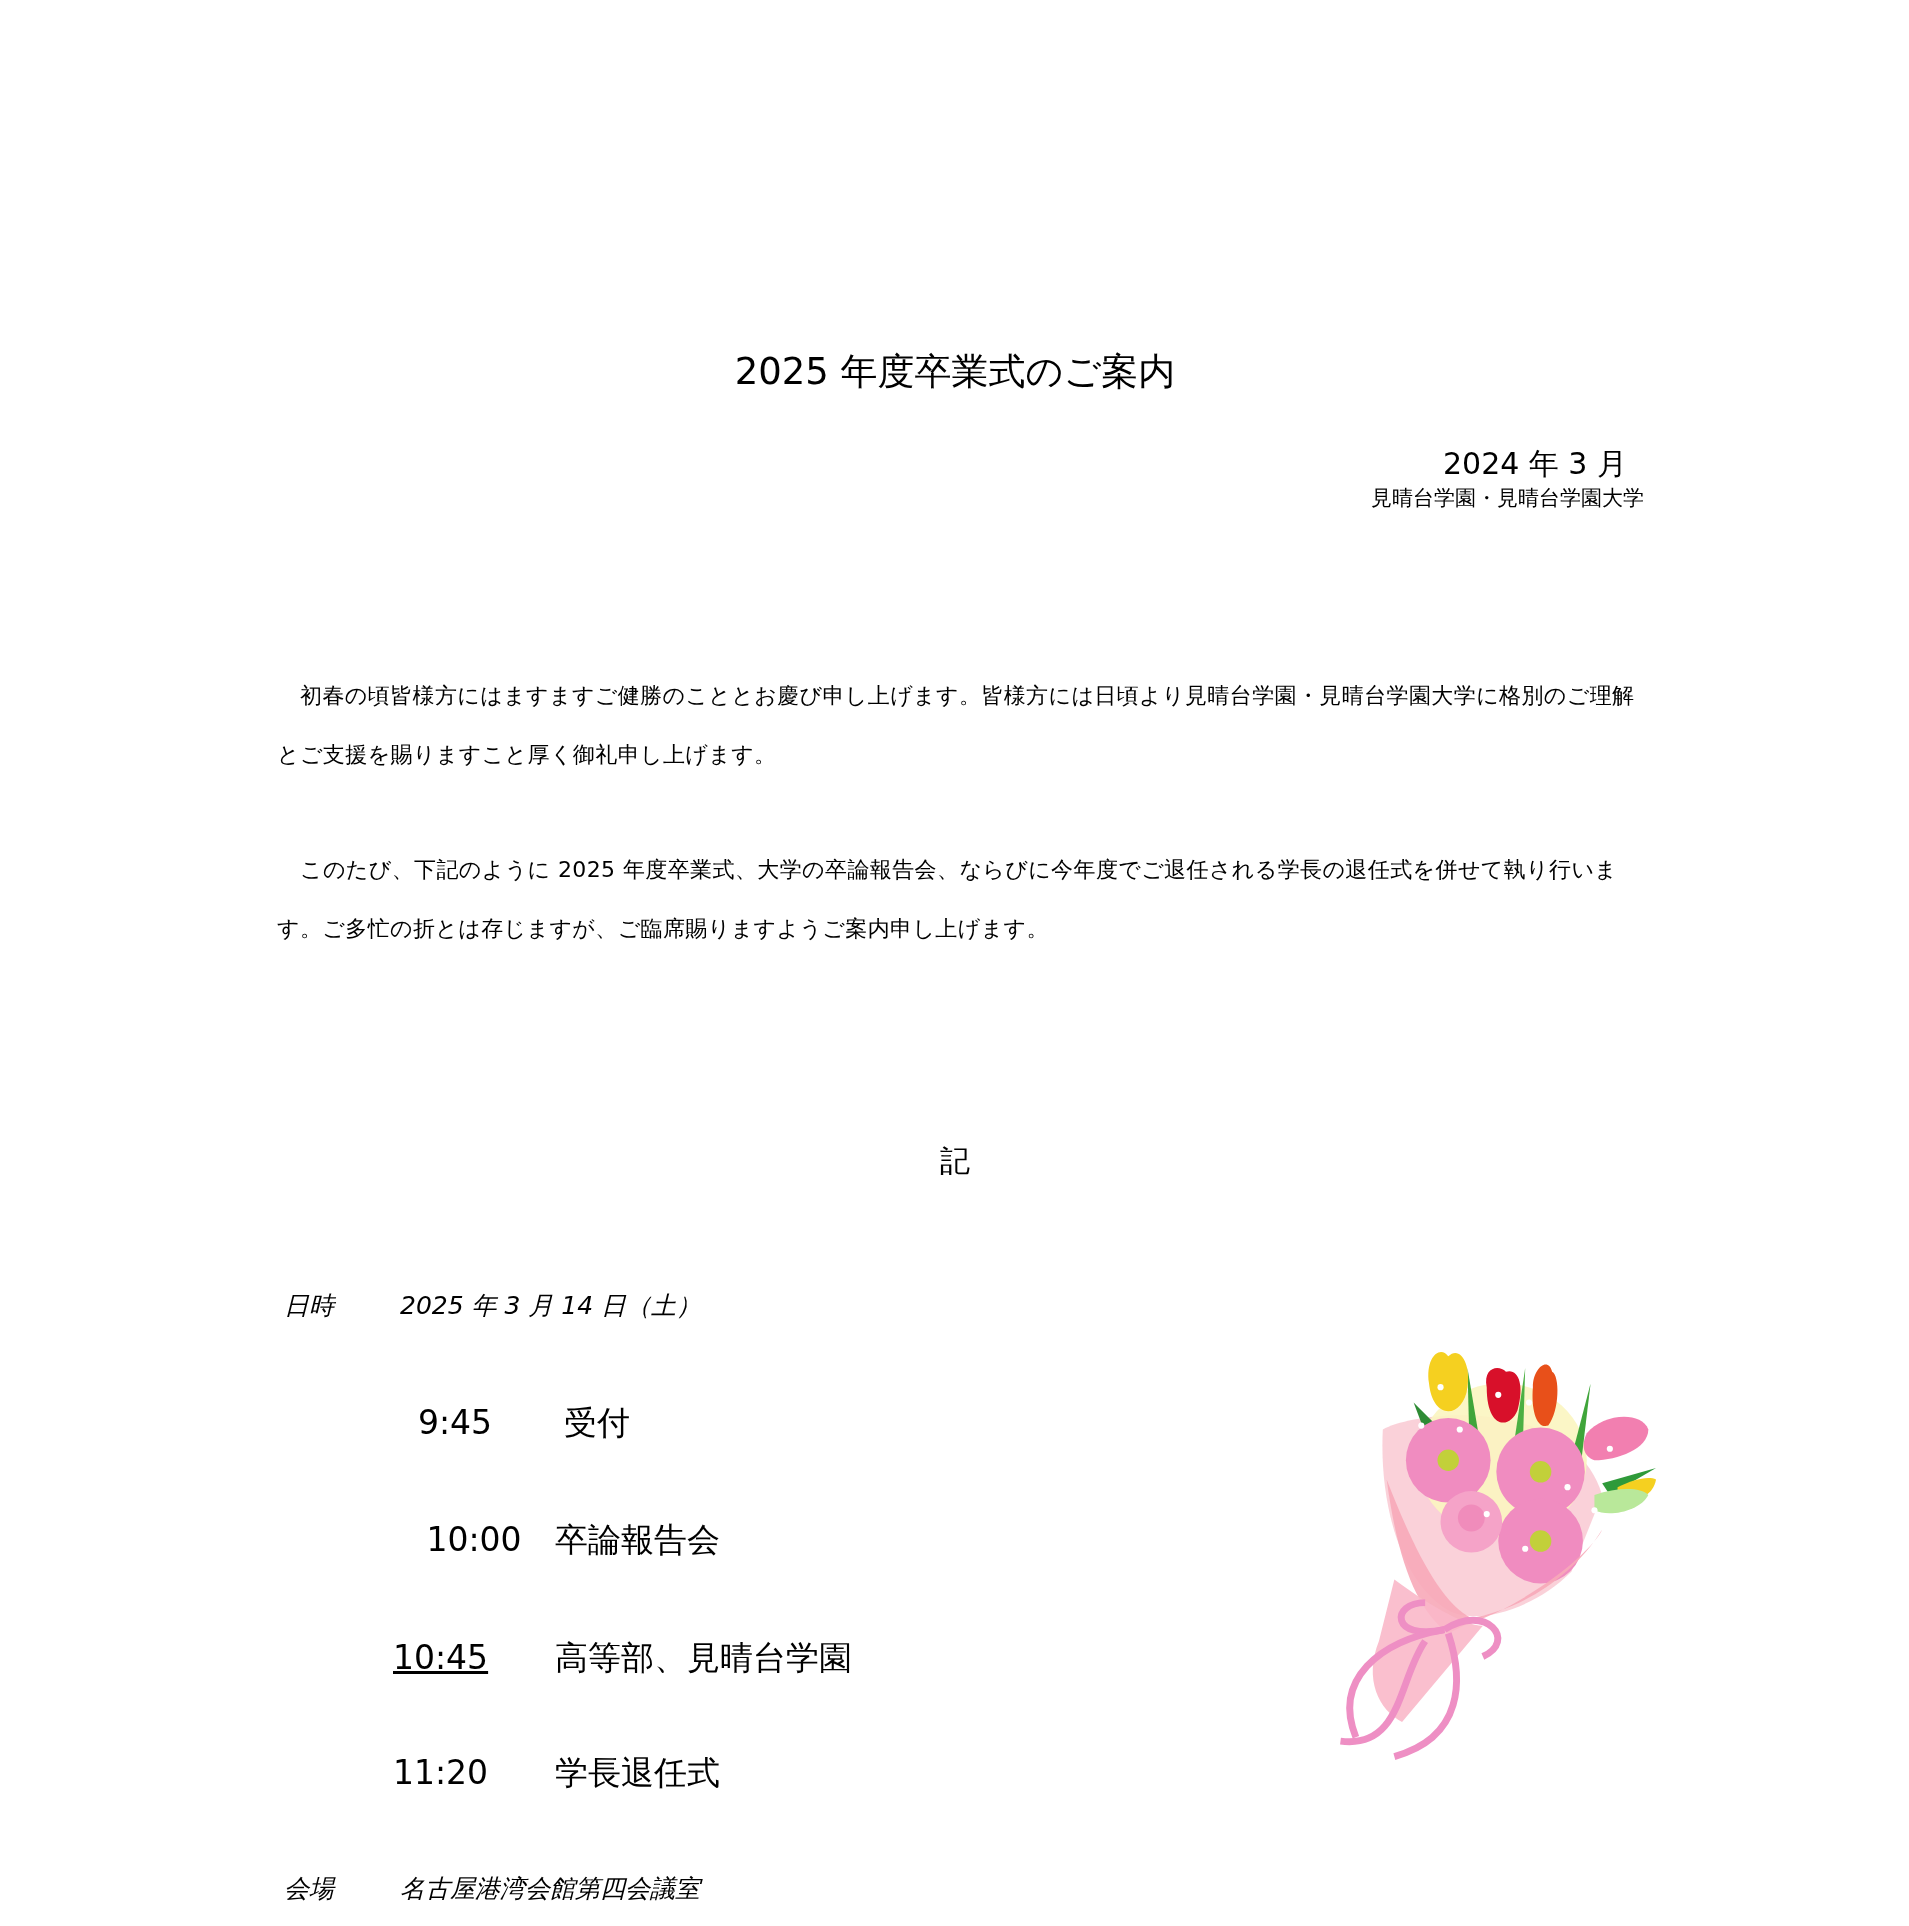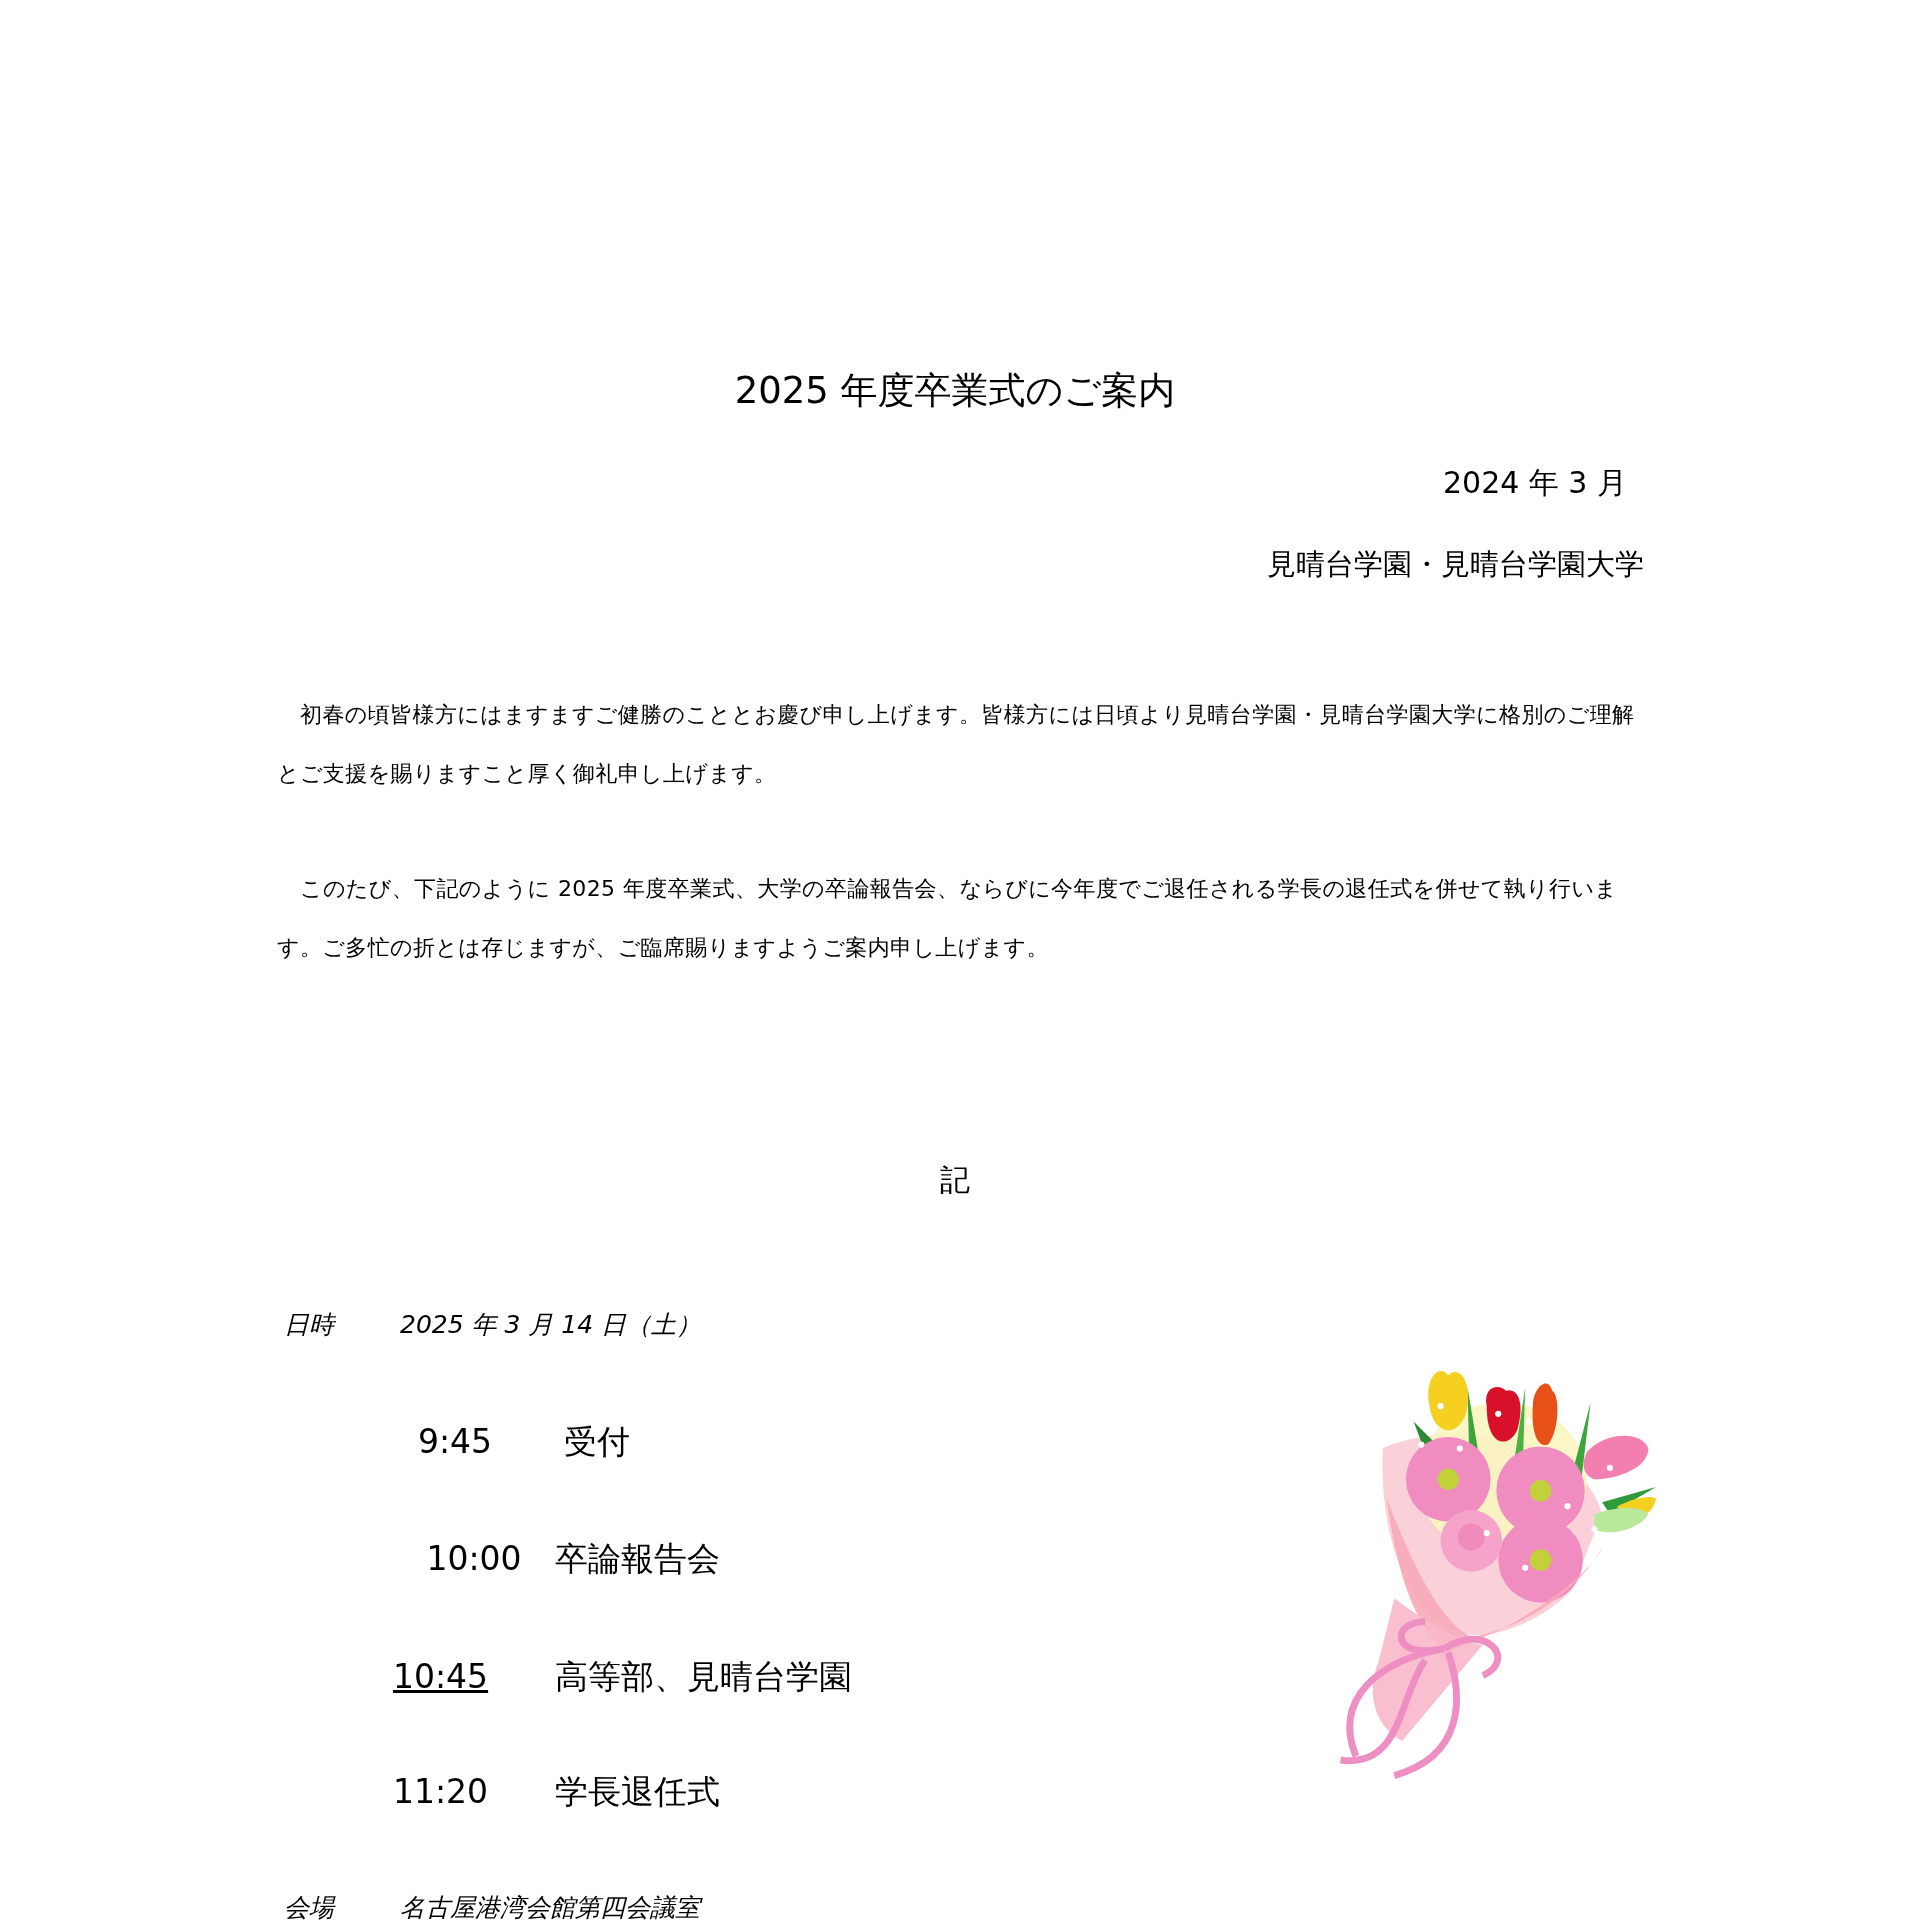--- a/index.html
+++ b/index.html
@@ -8,7 +8,7 @@
     font-family: "DejaVu Sans", "Liberation Sans", sans-serif;
     color: #000;
   }
-  .abs { position: absolute; white-space: nowrap; margin-top: 19px; }
+  .abs { position: absolute; white-space: nowrap; }
   .title { left: 0; width: 1910px; text-align: center; top: 347px; font-size: 37px; line-height: 50px; }
   .date { right: 283px; top: 443px; font-size: 30px; line-height: 42px; text-align: right; }
   .org { right: 266px; top: 524px; font-size: 29px; line-height: 42px; }

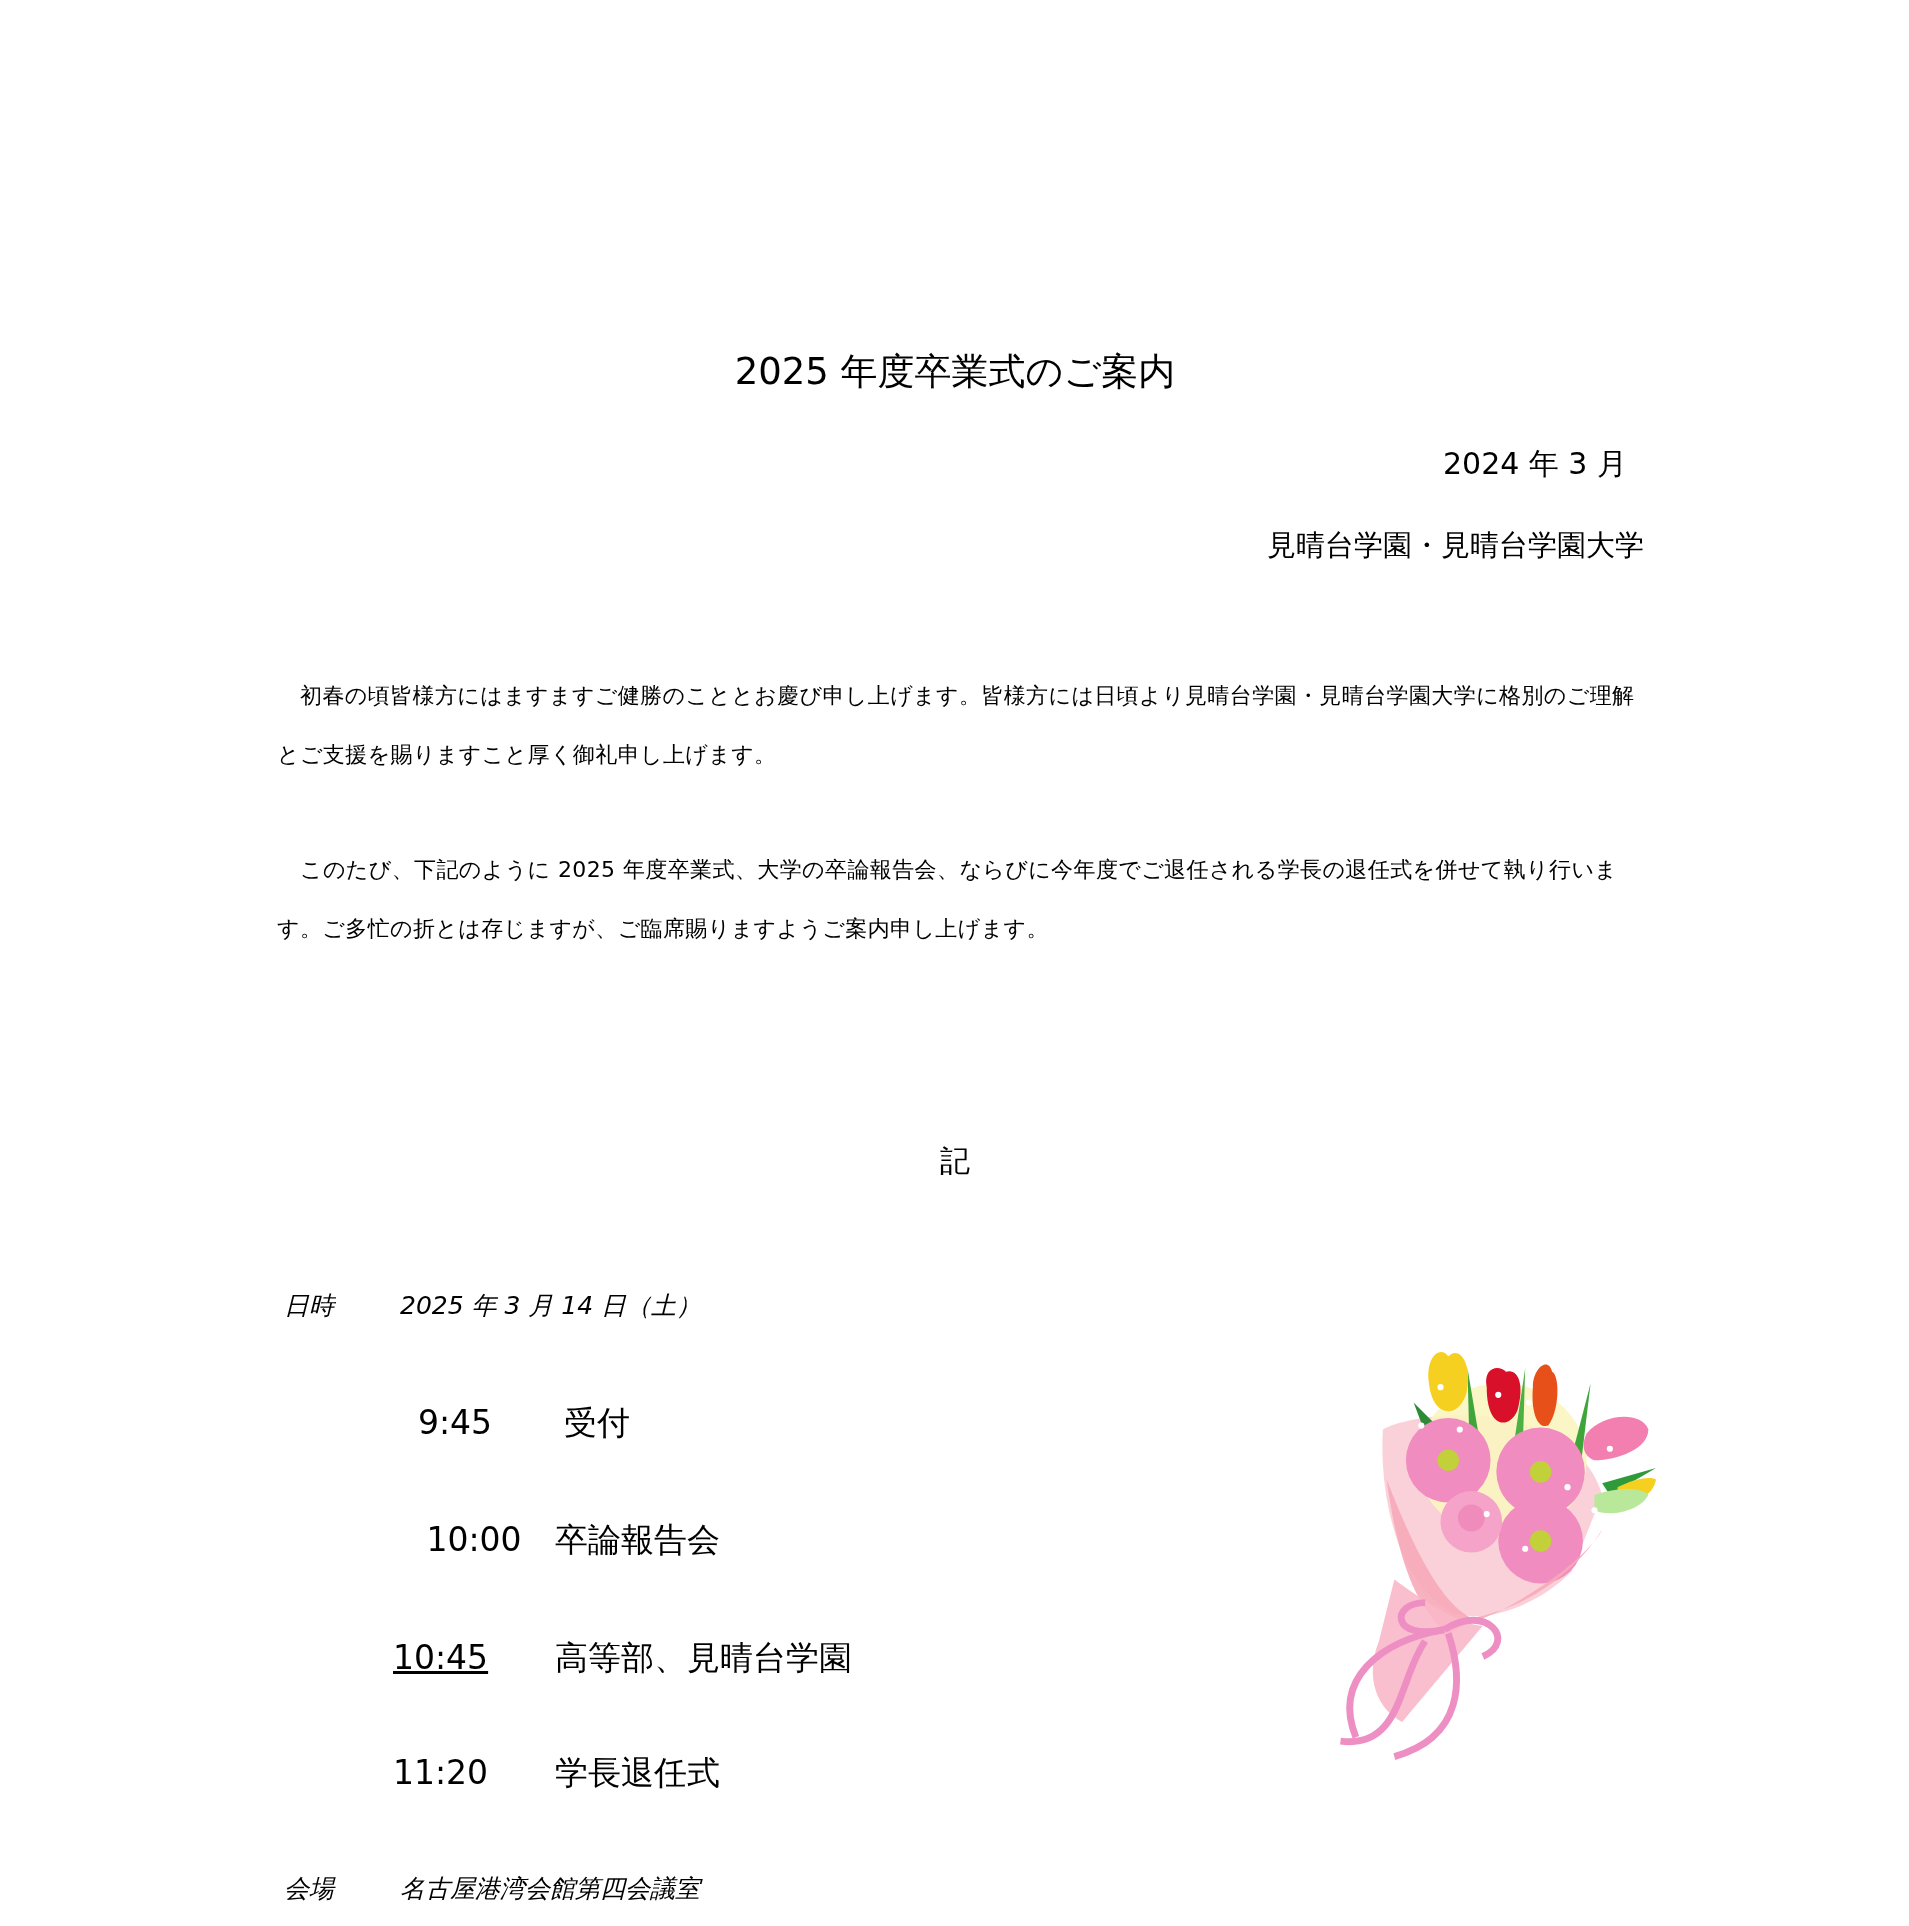--- a/index.html
+++ b/index.html
@@ -11,7 +11,7 @@
   .abs { position: absolute; white-space: nowrap; }
   .title { left: 0; width: 1910px; text-align: center; top: 347px; font-size: 37px; line-height: 50px; }
   .date { right: 283px; top: 443px; font-size: 30px; line-height: 42px; text-align: right; }
-  .org { right: 266px; top: 524px; font-size: 29px; line-height: 42px; }
+  .org { right: 266px; top: 477px; font-size: 21px; line-height: 42px; }
   .para { left: 277px; width: 1371px; font-size: 22px; line-height: 59px; white-space: normal; letter-spacing: 0.4px; }
   .para1 { top: 666px; text-indent: 23px; }
   .para2 { top: 840px; text-indent: 23px; }

